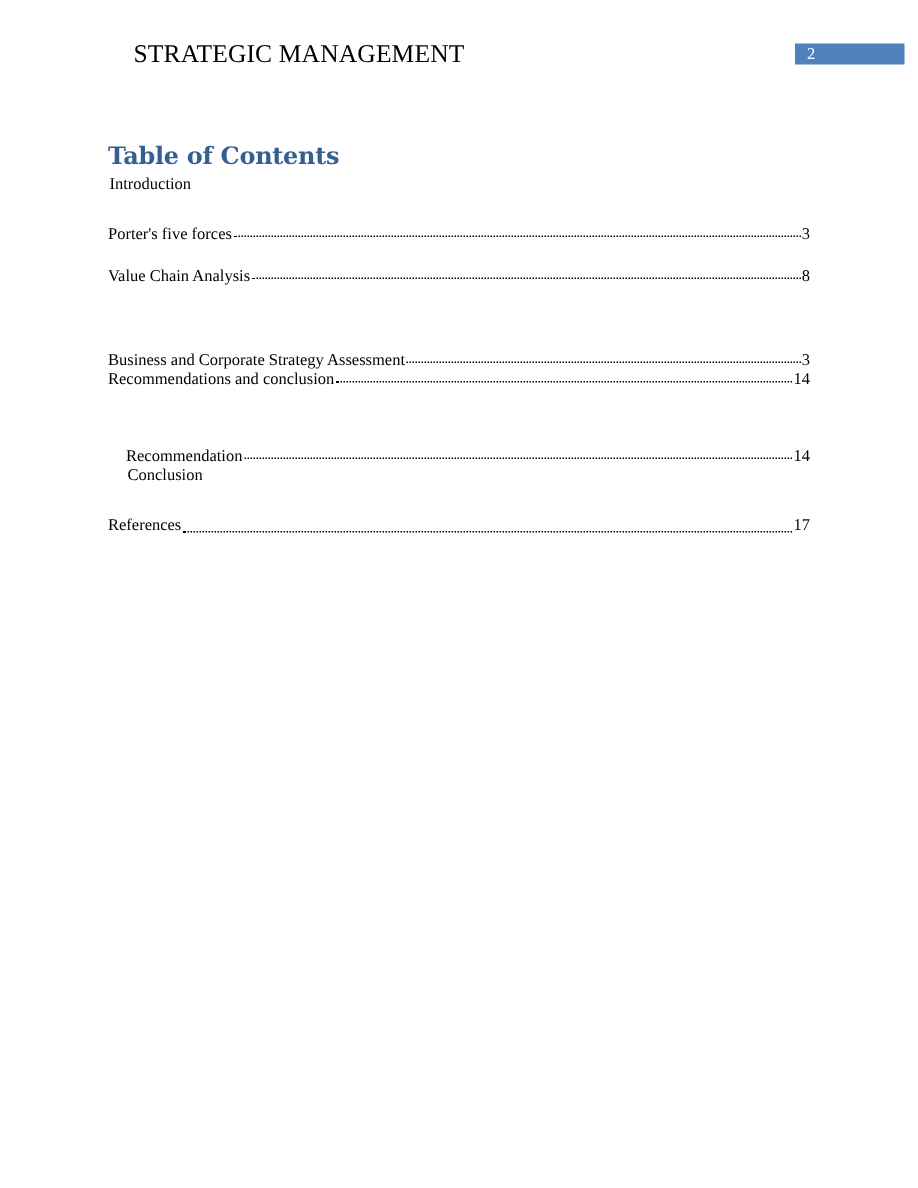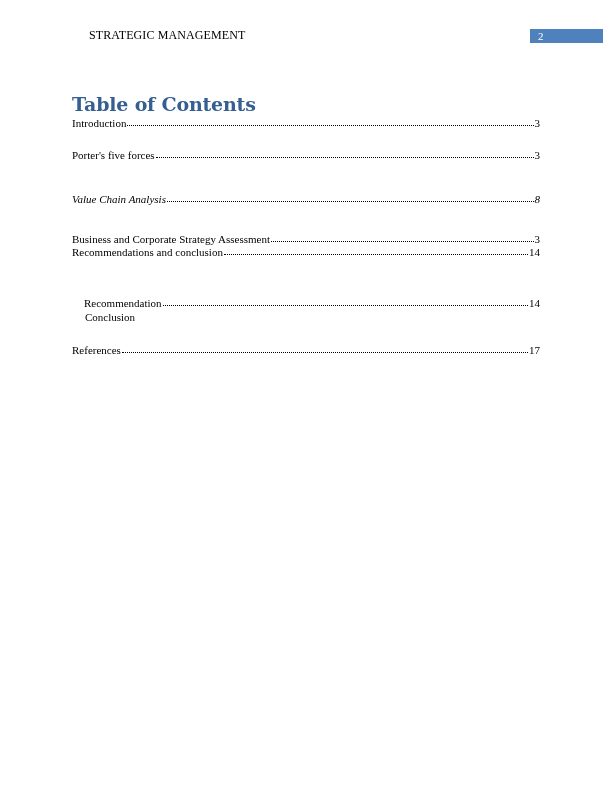--- a/index.html
+++ b/index.html
@@ -20,7 +20,7 @@
       position: absolute;
       left: 89px;
       top: 28px;
-      font-size: 12px;
+      font-size: 17px;
       line-height: 15px;
       letter-spacing: 0.1px;
     }

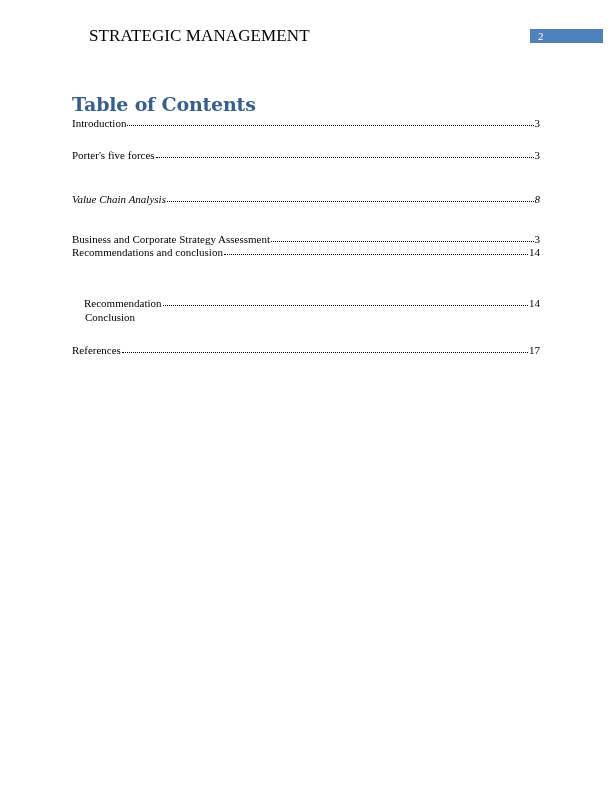--- a/index.html
+++ b/index.html
@@ -46,7 +46,7 @@
       top: 96px;
       font-family: "DejaVu Serif", serif;
       font-weight: bold;
-      font-size: 19px;
+      font-size: 16px;
       line-height: 16px;
       color: #365f91;
       letter-spacing: -0.2px;

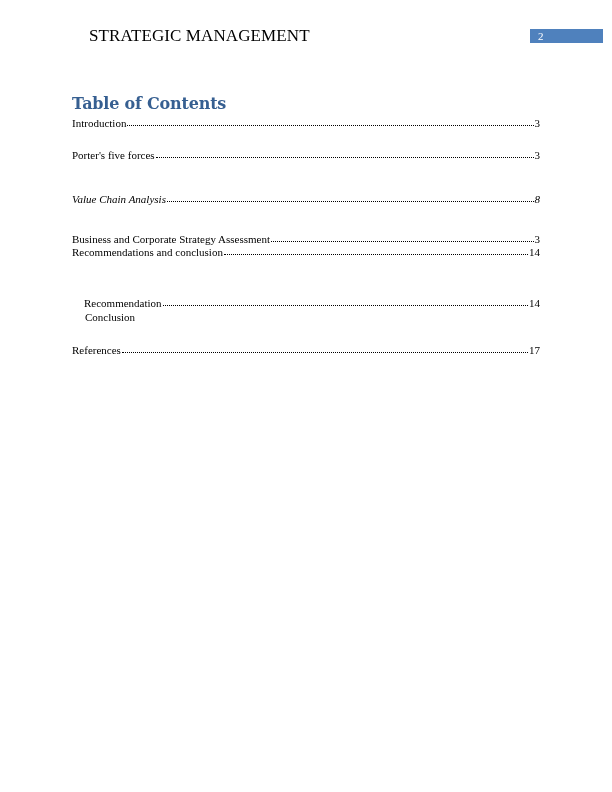--- a/index.html
+++ b/index.html
@@ -97,7 +97,7 @@
 
   <div class="toc-heading">Table of Contents</div>
 
-  <div class="toc-entry" style="top:116px;">
+  <div class="toc-entry" style="top:116px;flex-direction:column;">
     <span class="toc-label">Introduction</span>
     <span class="toc-leader"></span>
     <span class="toc-page">3</span>

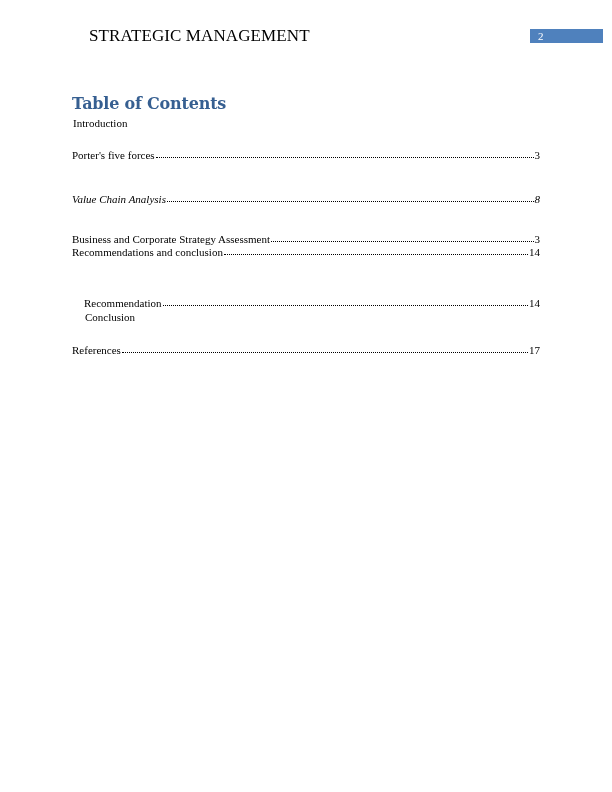--- a/index.html
+++ b/index.html
@@ -109,7 +109,7 @@
     <span class="toc-page">3</span>
   </div>
 
-  <div class="toc-entry" style="top:192px;font-style:italic;">
+  <div class="toc-entry" style="top:176px;">
     <span class="toc-label">Value Chain Analysis</span>
     <span class="toc-leader"></span>
     <span class="toc-page">8</span>

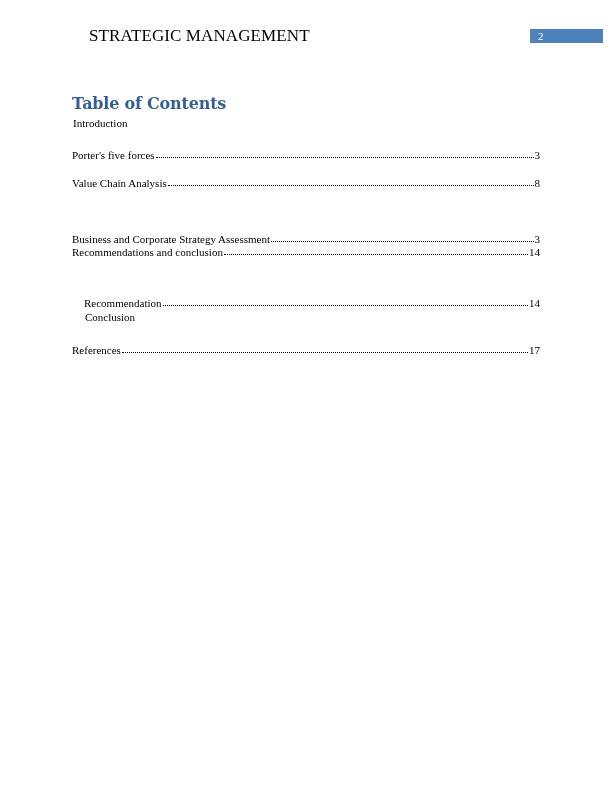--- a/index.html
+++ b/index.html
@@ -139,7 +139,7 @@
     <span class="toc-page">16</span>
   </div>
 
-  <div class="toc-entry" style="top:343px;">
+  <div class="toc-entry" style="top:343px;align-items:center;">
     <span class="toc-label">References</span>
     <span class="toc-leader"></span>
     <span class="toc-page">17</span>

